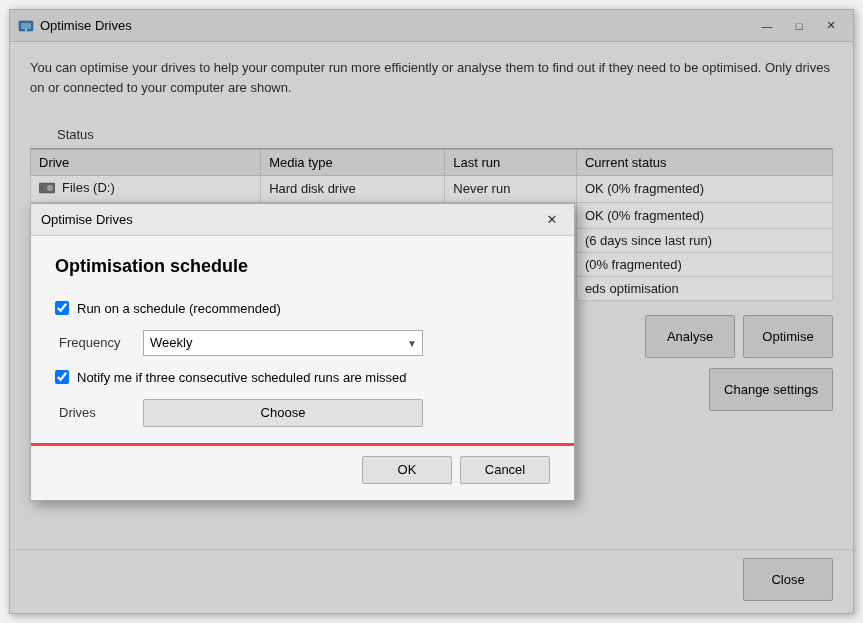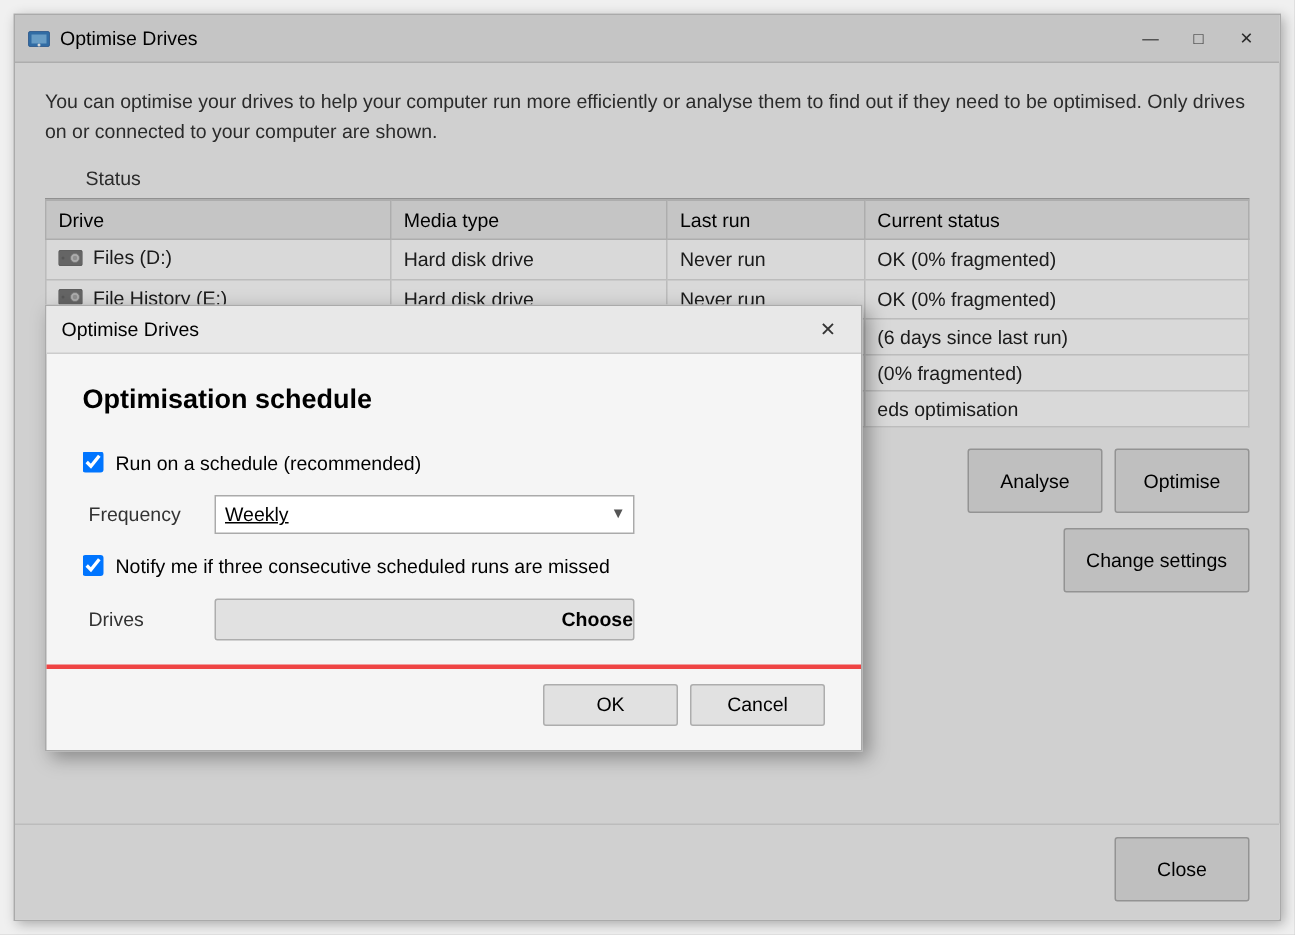--- a/index.html
+++ b/index.html
@@ -72,7 +72,7 @@
     .description {
       font-size: 13px;
       color: #333;
-      margin-bottom: 14px;
+      margin-bottom: 30px;
       line-height: 1.5;
     }
     .status-label {

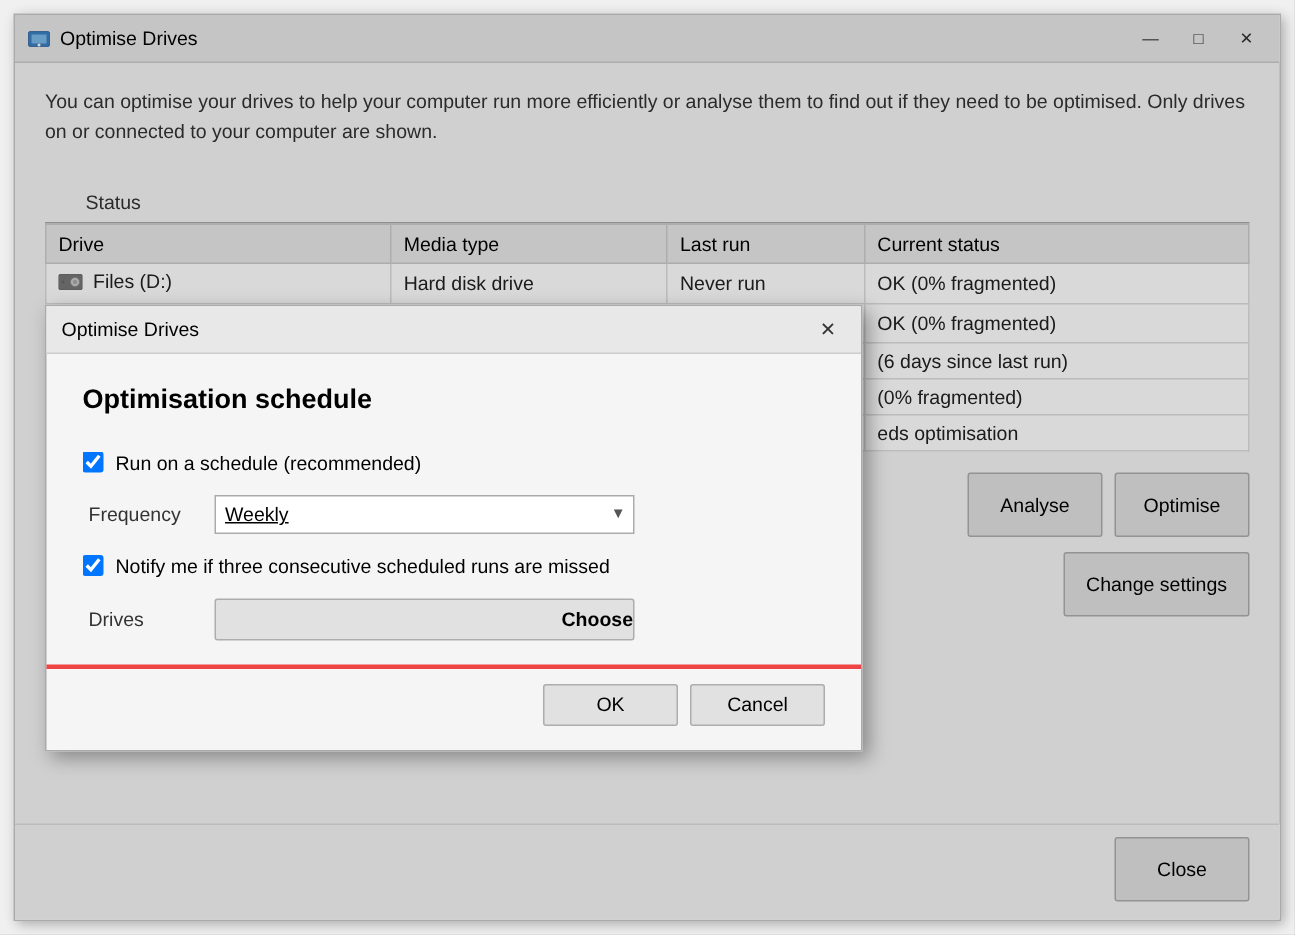--- a/index.html
+++ b/index.html
@@ -220,7 +220,6 @@
       appearance: none;
       -webkit-appearance: none;
       cursor: pointer;
-      text-decoration: underline;
     }
     .select-wrapper {
       position: relative;

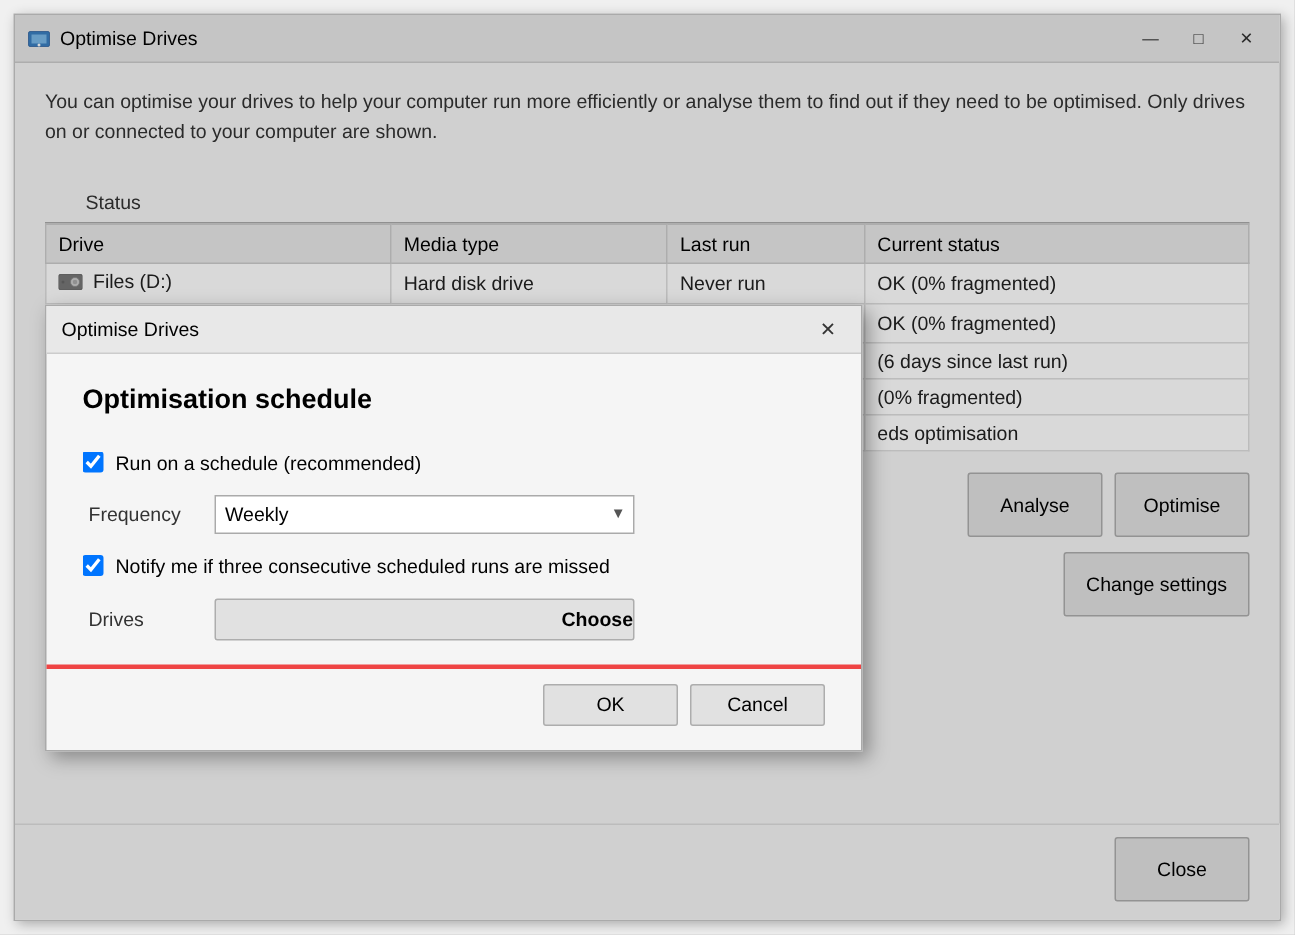--- a/index.html
+++ b/index.html
@@ -254,8 +254,7 @@
       font-size: 13px;
       cursor: pointer;
       color: #000;
-      text-align: right;
-      font-weight: bold;
+      text-align: center;
     }
     .dialog-footer {
       display: flex;

